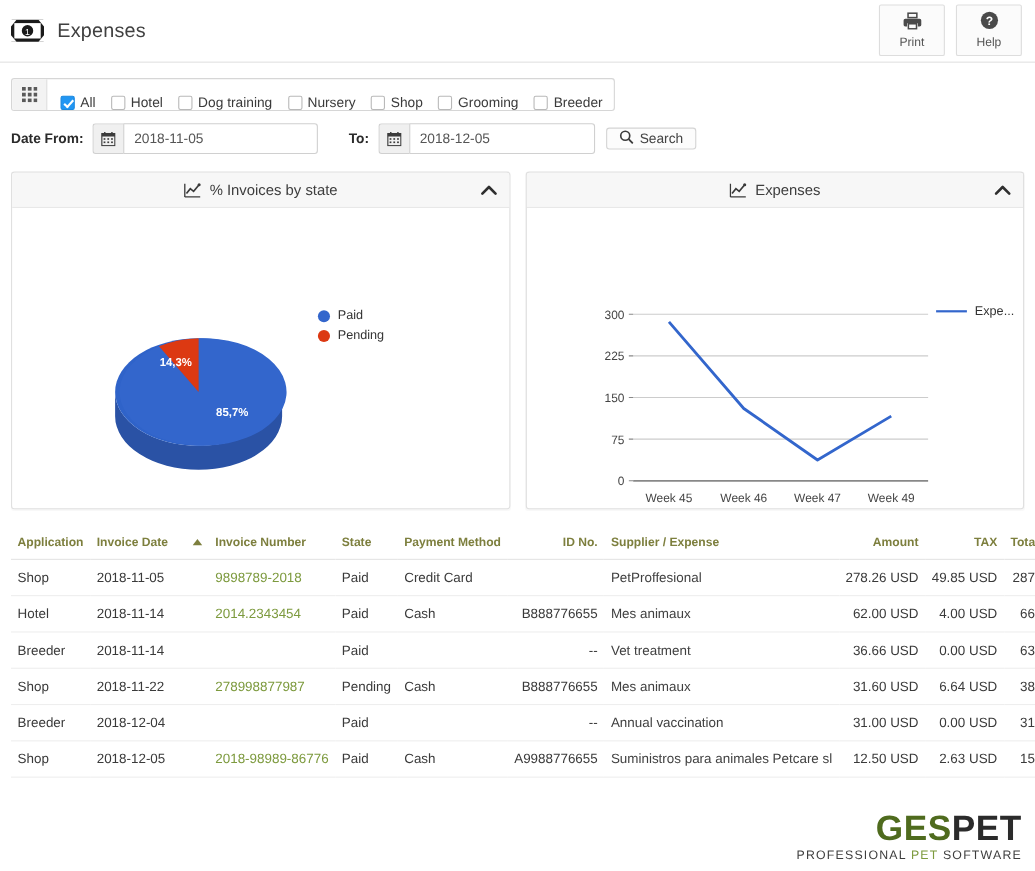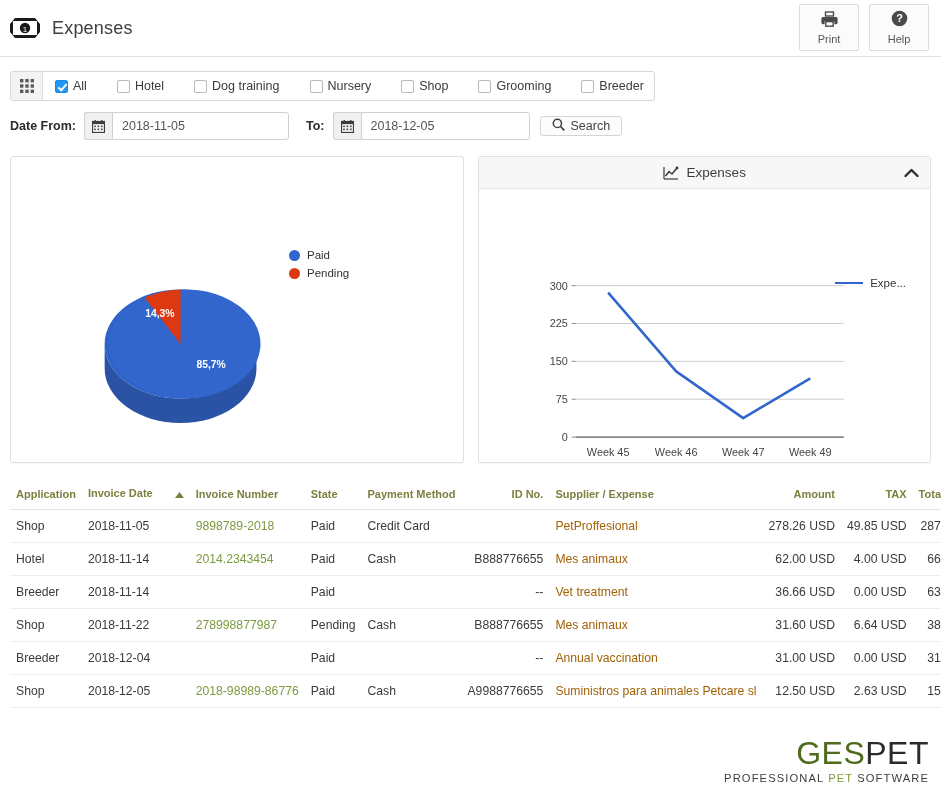--- a/index.html
+++ b/index.html
@@ -54,7 +54,7 @@
     width: 32px; background: #f3f3f3; border-right: 1px solid #e0e0e0;
     display: flex; align-items: center; justify-content: center; cursor: pointer;
   }
-  .chk-list { display: flex; align-items: center; padding: 0 10px 0 12px; gap: 30px; }
+  .chk-list { display: flex; align-items: flex-end; padding: 0 10px 0 12px; gap: 14px; }
   .chk { display: inline-flex; align-items: center; gap: 5px; cursor: pointer; }
   .box {
     width: 13px; height: 13px; border: 1px solid #b9b9b9; border-radius: 2px;

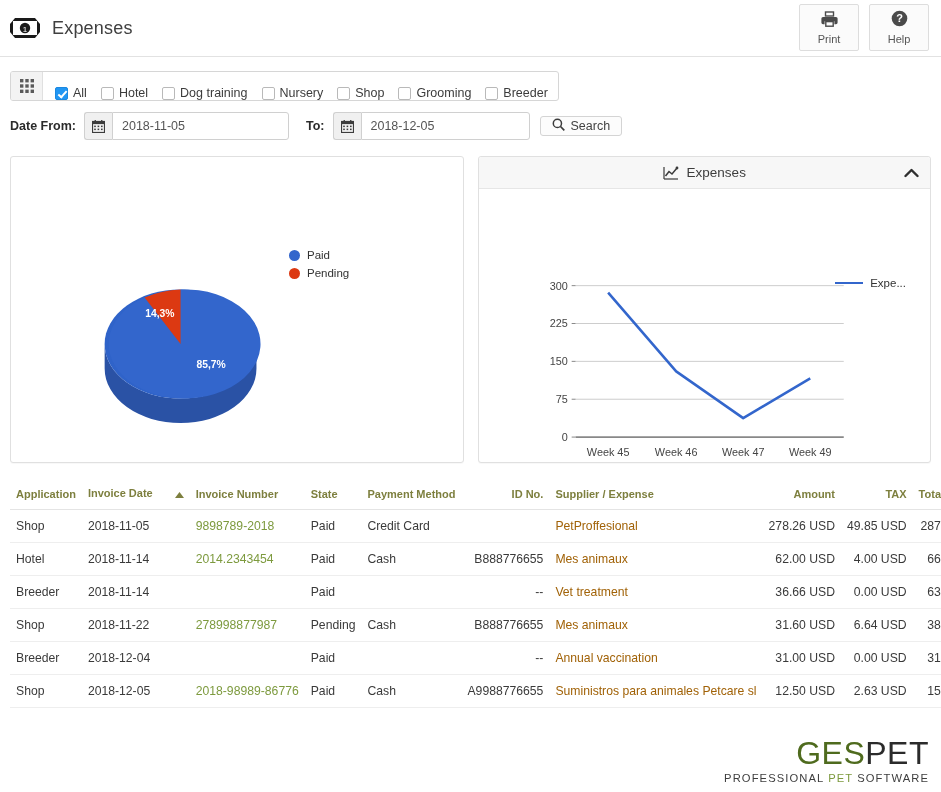--- a/index.html
+++ b/index.html
@@ -70,7 +70,7 @@
 
   .date-row { display: flex; align-items: center; margin-top: 11px; gap: 0; }
   .date-lbl { font-size: 12.5px; font-weight: bold; color: #2b2b2b; margin-right: 8px; }
-  .date-lbl.to { margin-left: 17px; }
+  .date-lbl.to { margin-left: 28px; }
   .input-group { display: flex; height: 28px; }
   .ig-addon {
     width: 28px; background: #f0f0f0; border: 1px solid #d0d0d0; border-right: none;

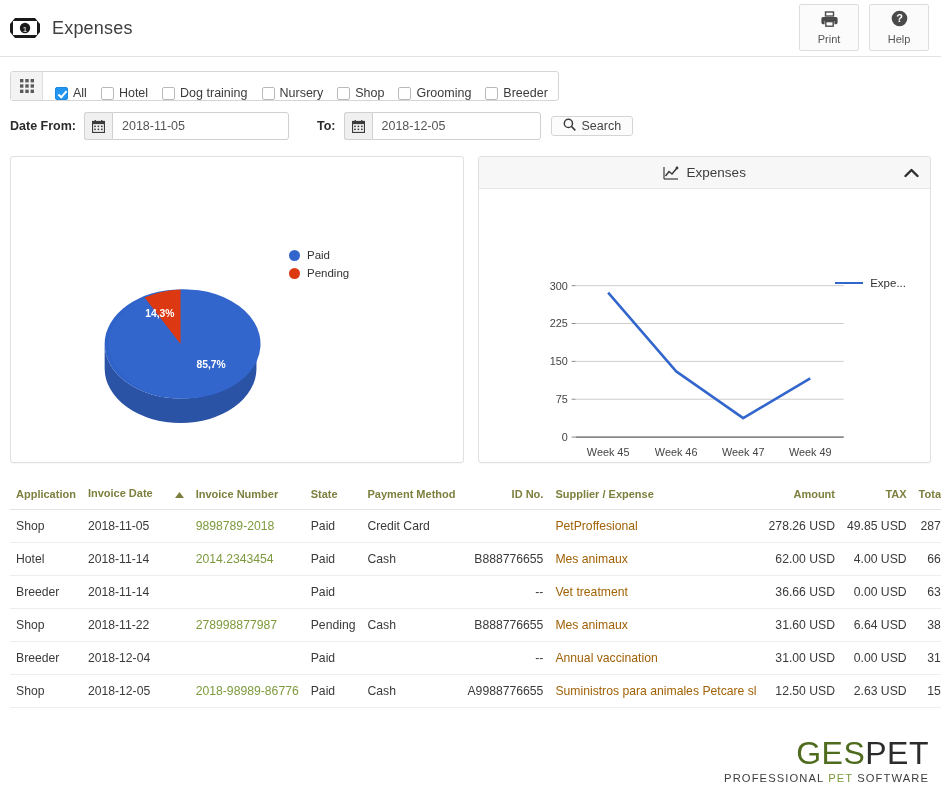--- a/index.html
+++ b/index.html
@@ -316,6 +316,22 @@
 <div class="panels">
 
   <div class="panel">
+    <div class="panel-head">
+      <span class="chart-ico">
+        <svg width="16" height="14" viewBox="0 0 16 14">
+          <polyline points="1,13 1,1" fill="none" stroke="#3a3a3a" stroke-width="1.2"></polyline>
+          <polyline points="1,13 15,13" fill="none" stroke="#3a3a3a" stroke-width="1.2"></polyline>
+          <polyline points="2.5,10 6,5.5 9,8 14,2" fill="none" stroke="#3a3a3a" stroke-width="1.5"></polyline>
+          <circle cx="14" cy="2" r="1.4" fill="#3a3a3a"></circle>
+        </svg>
+      </span>
+      <span class="ttl">% Invoices by state</span>
+      <span class="collapse-ico">
+        <svg width="15" height="10" viewBox="0 0 15 10">
+          <polyline points="1.5,8 7.5,2 13.5,8" fill="none" stroke="#2f2f2f" stroke-width="2.4" stroke-linecap="round" stroke-linejoin="round"></polyline>
+        </svg>
+      </span>
+    </div>
     <div class="panel-body">
       <div class="pie-wrap">
         <svg width="100%" height="100%" viewBox="0 0 458 274" preserveAspectRatio="none">

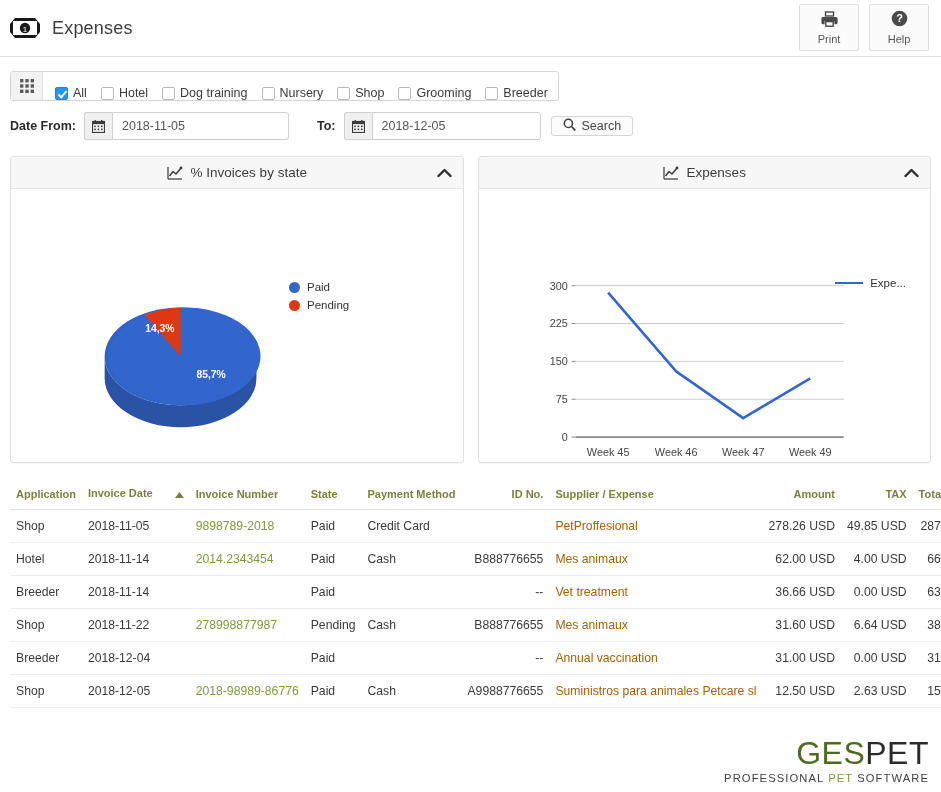--- a/index.html
+++ b/index.html
@@ -121,7 +121,7 @@
   .leg-txt { font-size: 11.5px; color: #333; }
 
   
-  .line-legend { position: absolute; right: 24px; top: 88px; display: flex; align-items: center; gap: 7px; }
+  .line-legend { position: absolute; right: 8px; top: 88px; display: flex; align-items: center; gap: 7px; }
   .leg-line { width: 28px; height: 2px; background: #3366cc; display: inline-block; }
 
   

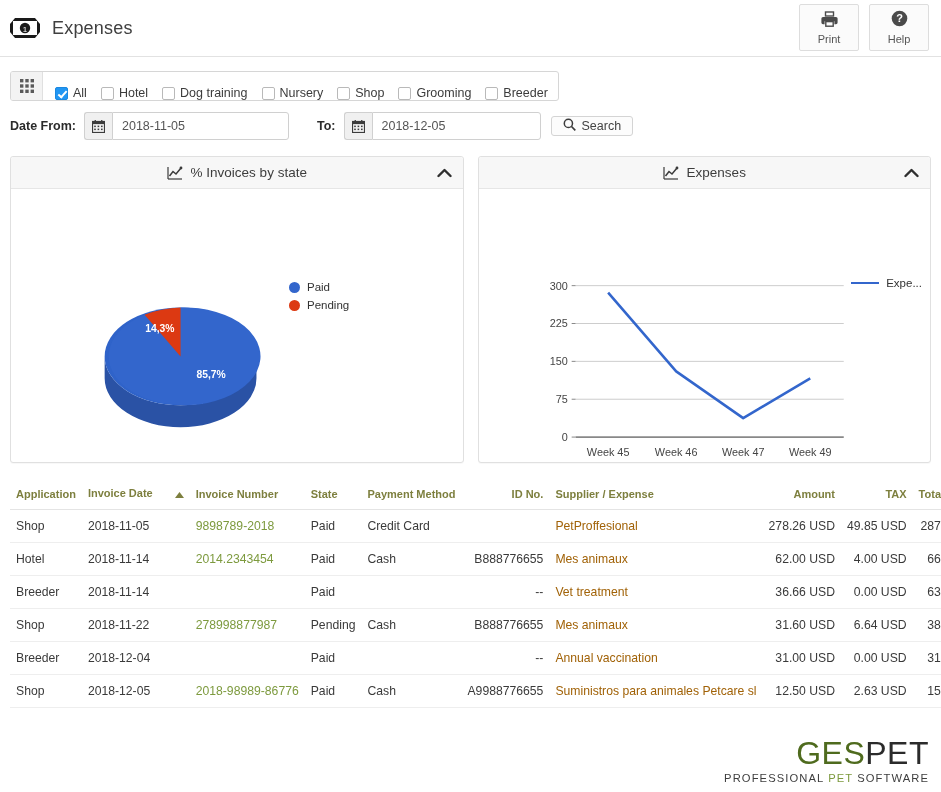--- a/index.html
+++ b/index.html
@@ -139,7 +139,7 @@
   }
   tbody td.num { text-align: right; }
   tbody td.link { color: #7d9a3e; }
-  tbody td.olive { color: #a16207; }
+  tbody td.olive { color: #404040; }
   .sort-caret { display: inline-block; margin-left: 22px; vertical-align: middle; }
 
   .col-app  { width: 78px; }

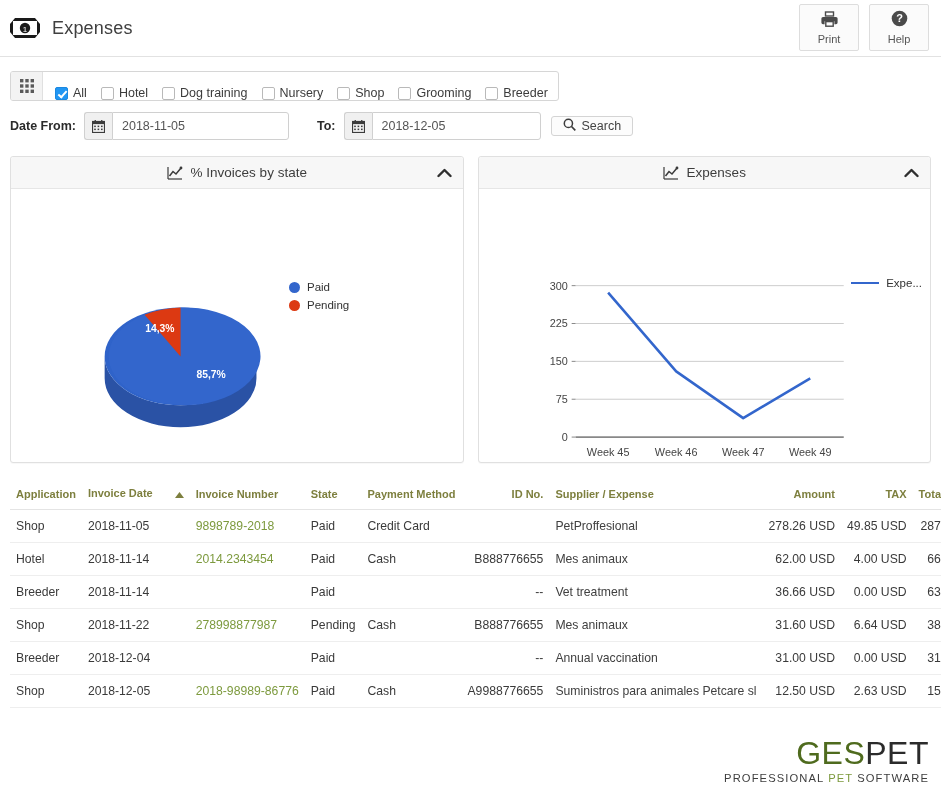--- a/index.html
+++ b/index.html
@@ -158,7 +158,7 @@
     position: absolute; right: 12px; bottom: 8px;
     text-align: right; line-height: 1;
   }
-  .logo .big { font-size: 32px; letter-spacing: .5px; font-family: "Liberation Sans", sans-serif; font-weight: 400; }
+  .logo .big { font-size: 32px; letter-spacing: .5px; font-family: "Liberation Sans", sans-serif; font-weight: 700; }
   .logo .ges { color: #4f6b1e; }
   .logo .pet { color: #2b2b2b; }
   .logo .sub { font-size: 11.2px; letter-spacing: 1.1px; margin-top: 4px; }

